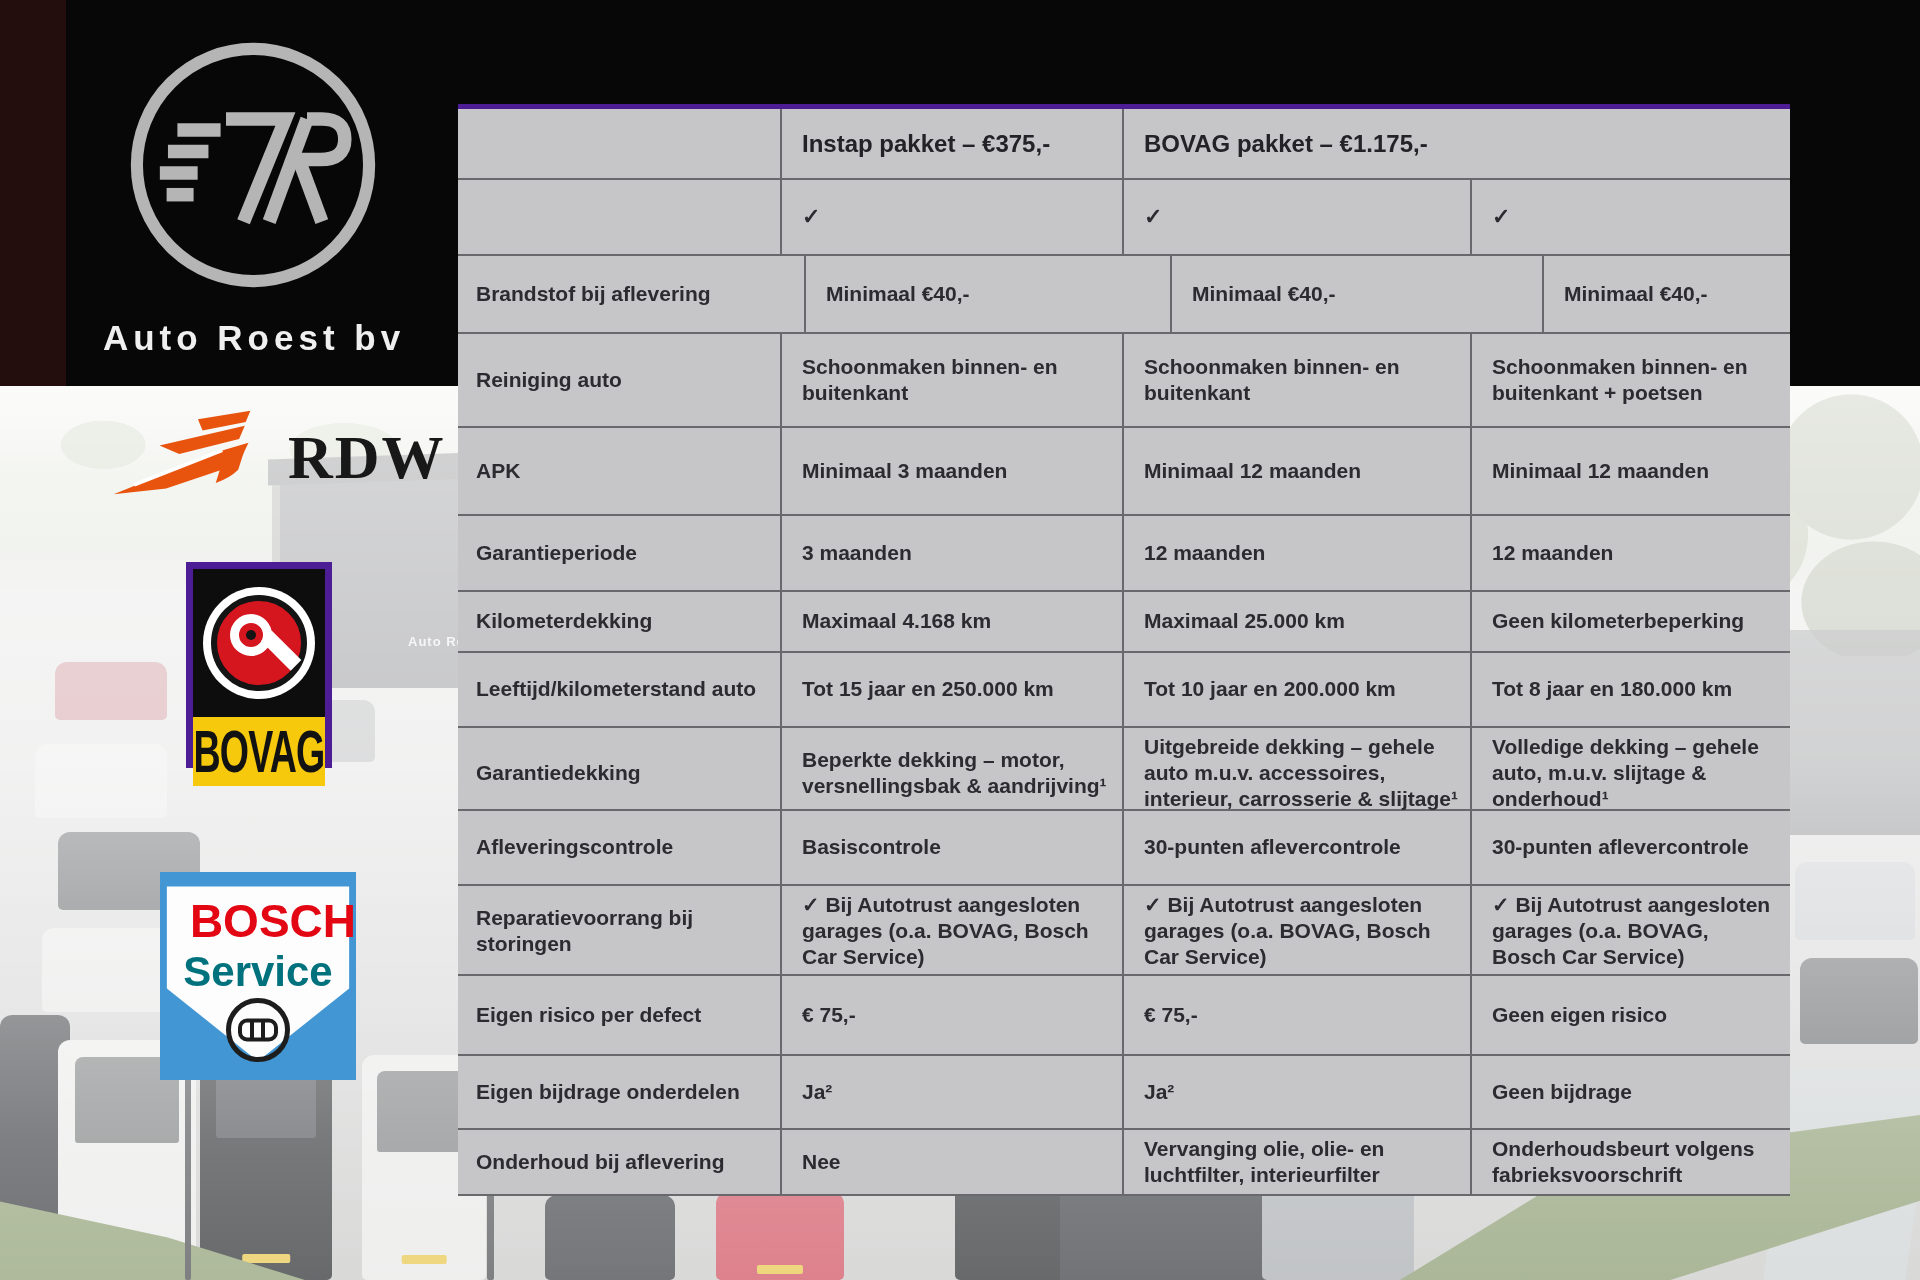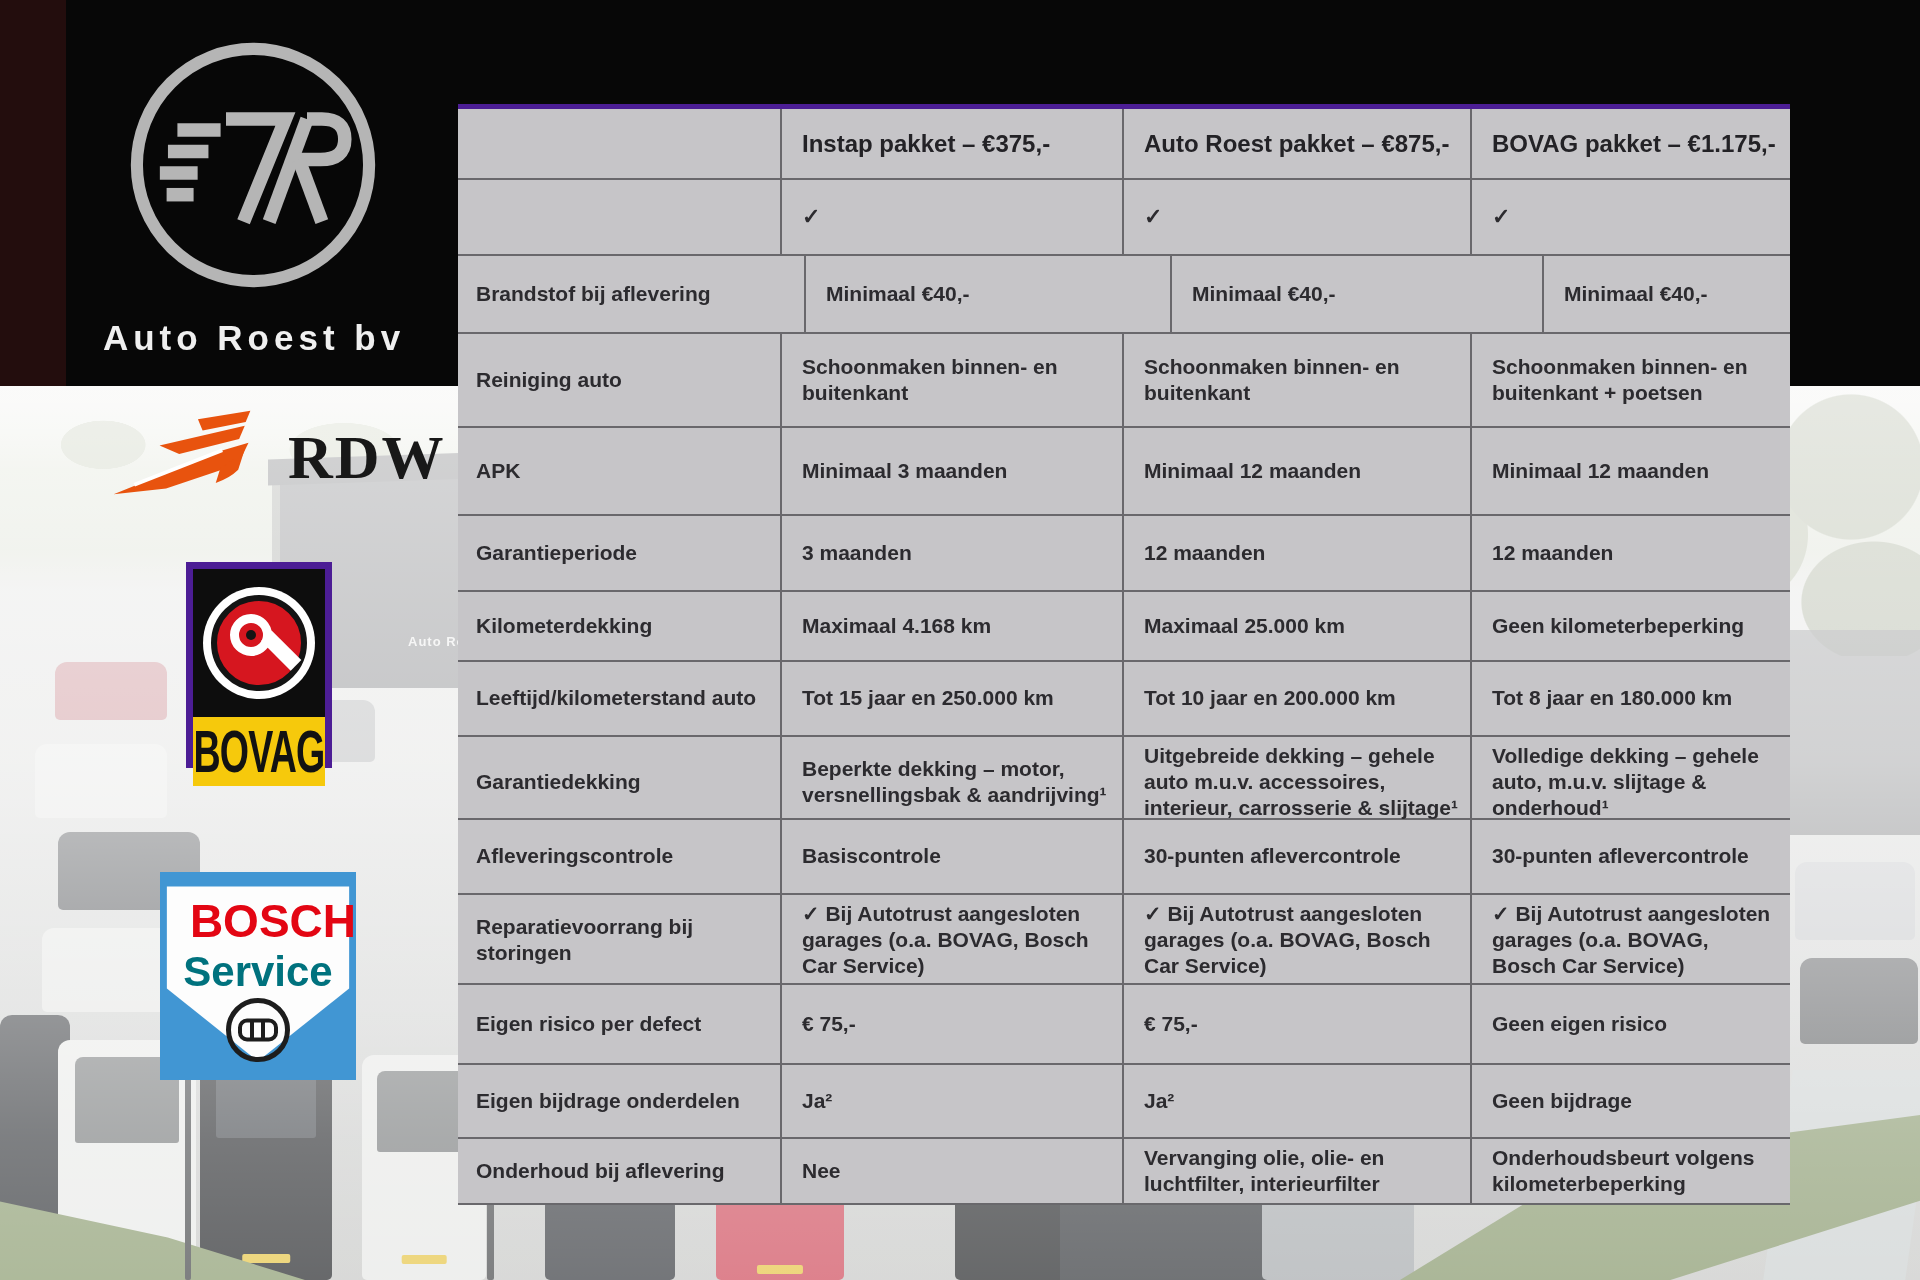--- a/index.html
+++ b/index.html
@@ -225,7 +225,6 @@
     <div class="trow thead">
       <div class="tcell"></div>
       <div class="tcell">Instap pakket – €375,-</div>
-      <div class="tcell">Auto Roest pakket – €875,-</div>
       <div class="tcell">BOVAG pakket – €1.175,-</div>
     </div>
     <div class="trow tcheck">

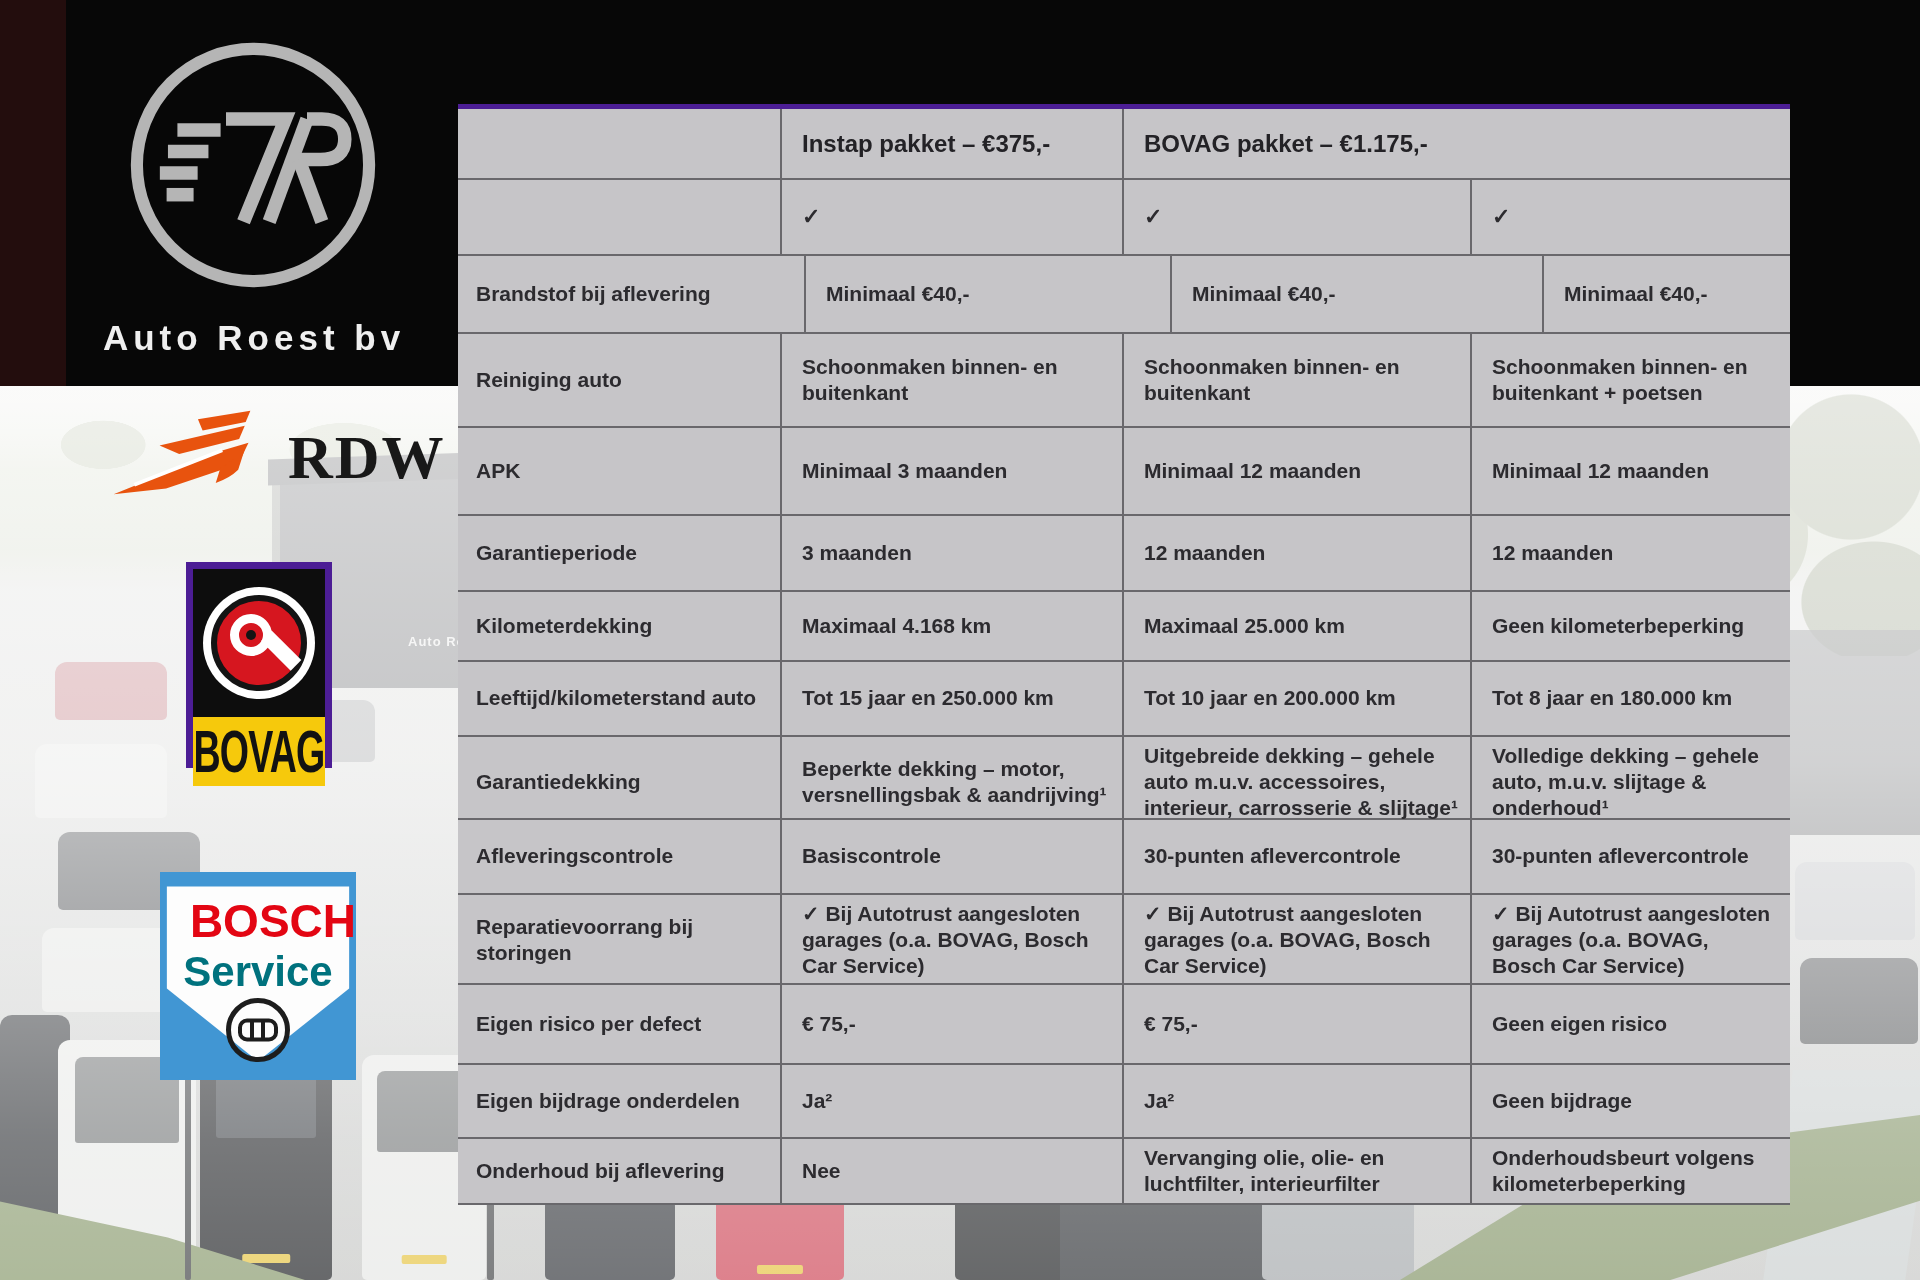--- a/index.html
+++ b/index.html
@@ -258,7 +258,7 @@
           <div class="tcell">12 maanden</div>
           <div class="tcell">12 maanden</div>
         </div>
-        <div class="trow" style="height: 70px;">
+        <div class="trow" style="height: 61px;">
           <div class="tcell">Kilometerdekking</div>
           <div class="tcell">Maximaal 4.168 km</div>
           <div class="tcell">Maximaal 25.000 km</div>

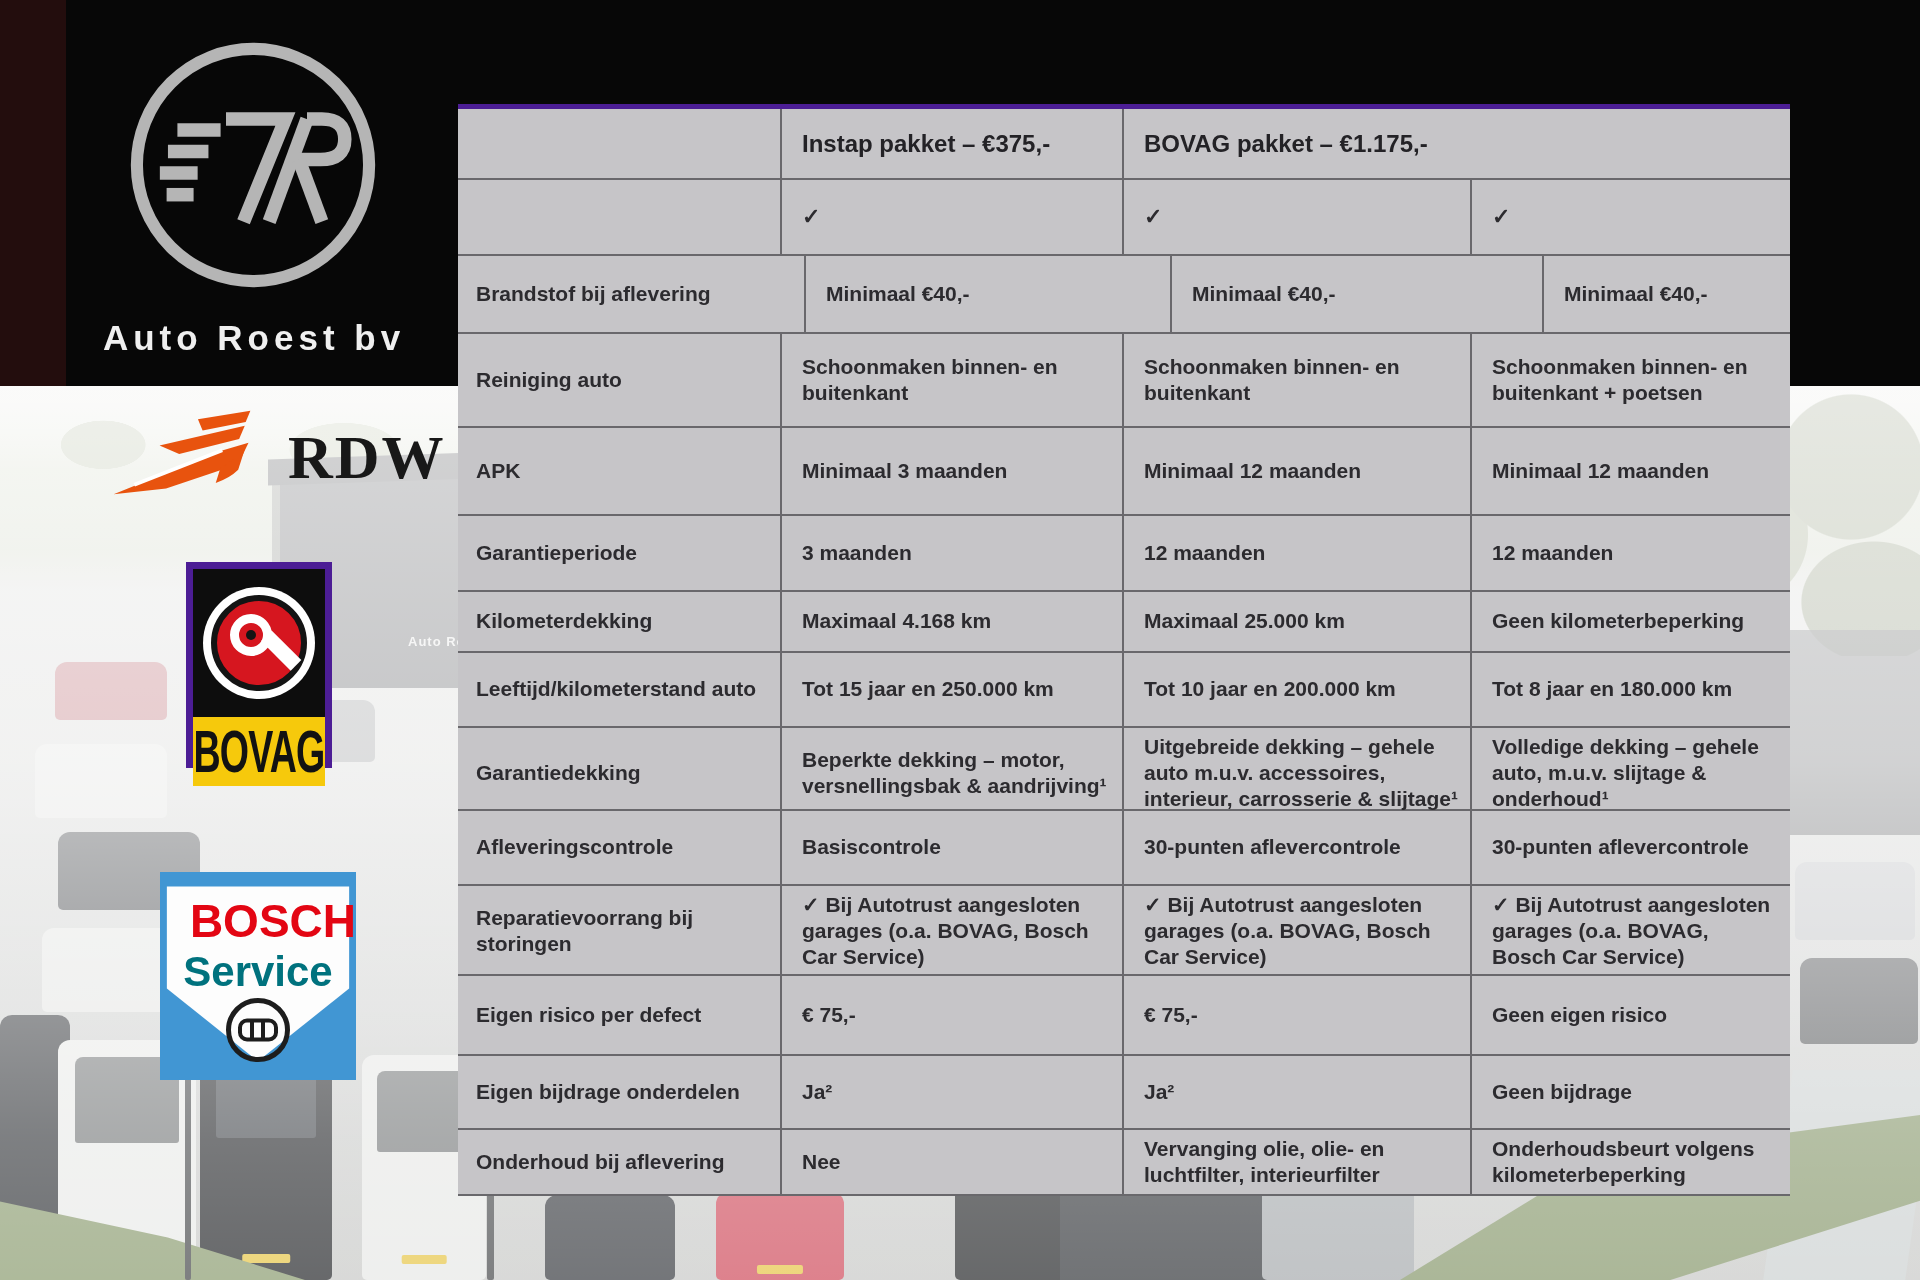--- a/index.html
+++ b/index.html
@@ -304,7 +304,7 @@
           <div class="tcell">Onderhoud bij aflevering</div>
           <div class="tcell">Nee</div>
           <div class="tcell">Vervanging olie, olie- en luchtfilter, interieurfilter</div>
-          <div class="tcell">Onderhoudsbeurt volgens kilometerbeperking</div>
+          <div class="tcell">Onderhoudsbeurt volgens fabrieksvoorschrift</div>
         </div>
       </div>
   </div>

